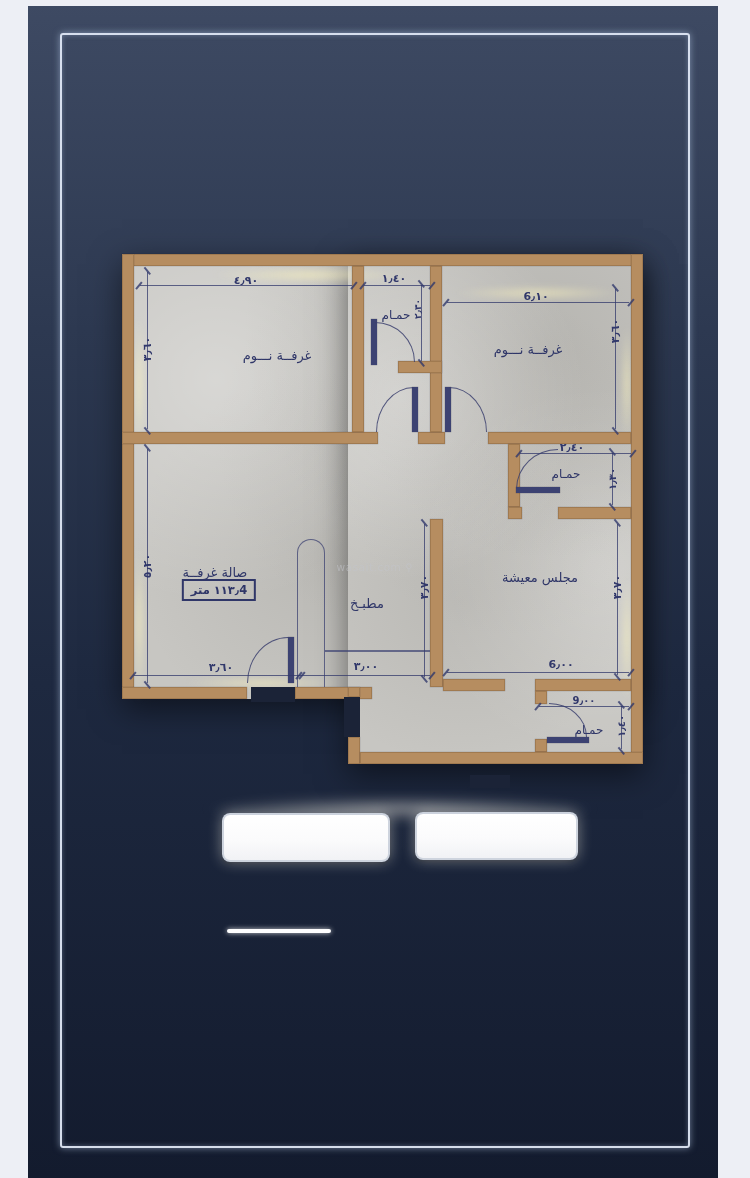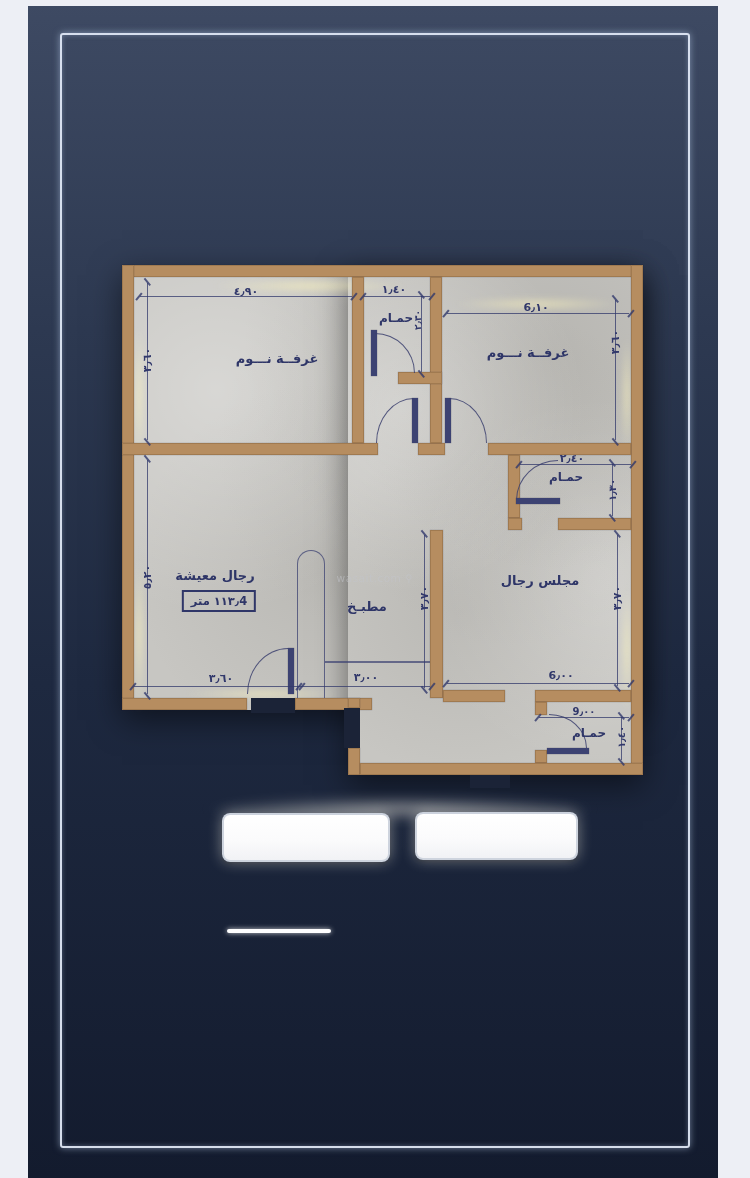--- a/index.html
+++ b/index.html
@@ -63,7 +63,7 @@
 
   <div class="abs" id="frame-line"></div>
 
-  <div class="abs" style="left:122px;top:265px;width:521px;height:510px;">
+  <div class="abs" style="left:122px;top:254px;width:521px;height:510px;">
 
     <div class="abs slab" style="left:0;top:0;width:521px;height:445px;"></div>
     <div class="abs slab" style="left:226px;top:0;width:295px;height:510px;"></div>

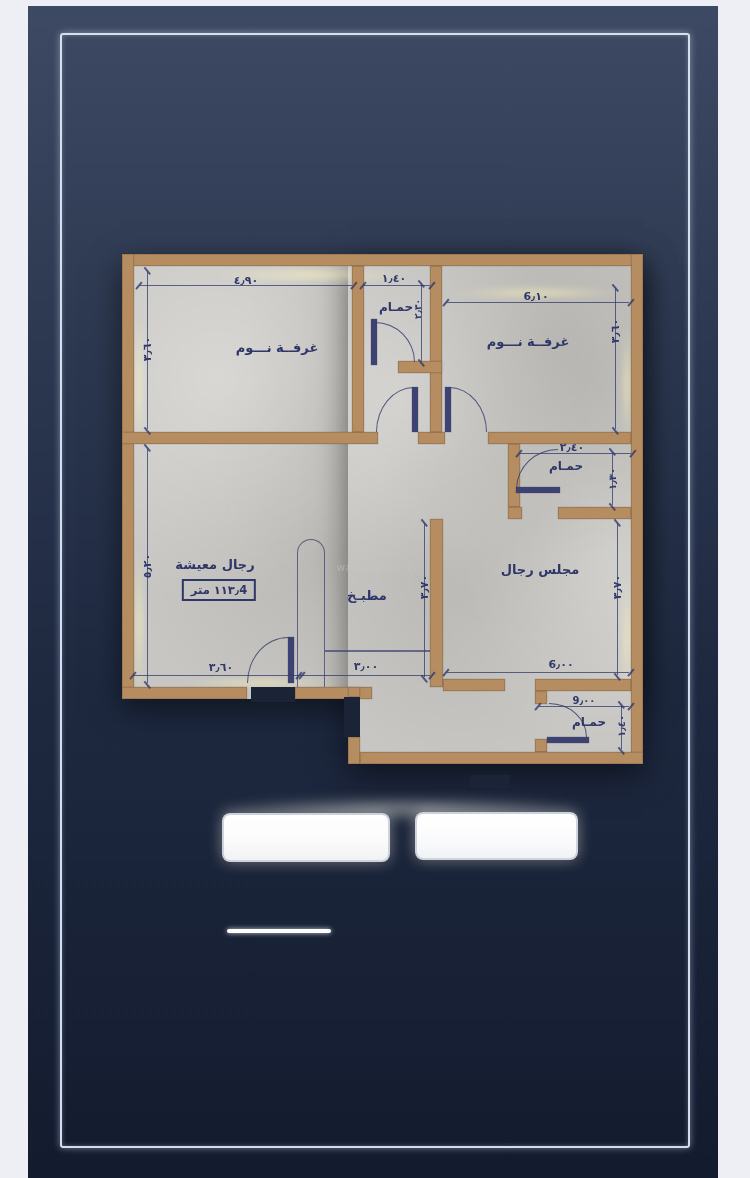--- a/index.html
+++ b/index.html
@@ -39,8 +39,8 @@
   .dlabel{font-size:11px;font-weight:bold;color:#31386b;white-space:nowrap;
     transform:translate(-50%,-50%);direction:rtl;}
   .dlabel.rot{transform:translate(-50%,-50%) rotate(-90deg);}
-  .rlabel{font-size:13px;font-weight:bold;color:#2f3668;white-space:nowrap;
-    transform:translate(-50%,-50%);direction:rtl;letter-spacing:.5px;}
+  .rlabel{font-size:13px;font-weight:normal;color:#2f3668;white-space:nowrap;
+    transform:translate(-50%,-50%);direction:rtl;letter-spacing:.5px;margin-top:8px;}
   .glow{filter:blur(3px);background:radial-gradient(ellipse at center, rgba(255,246,190,.6), rgba(255,246,190,0) 70%);}
   #area-box{box-sizing:border-box;border:2px solid #2f3668;color:#2f3668;font-size:11.5px;font-weight:bold;
     padding:2px 7px;transform:translate(-50%,-50%);white-space:nowrap;direction:rtl;}

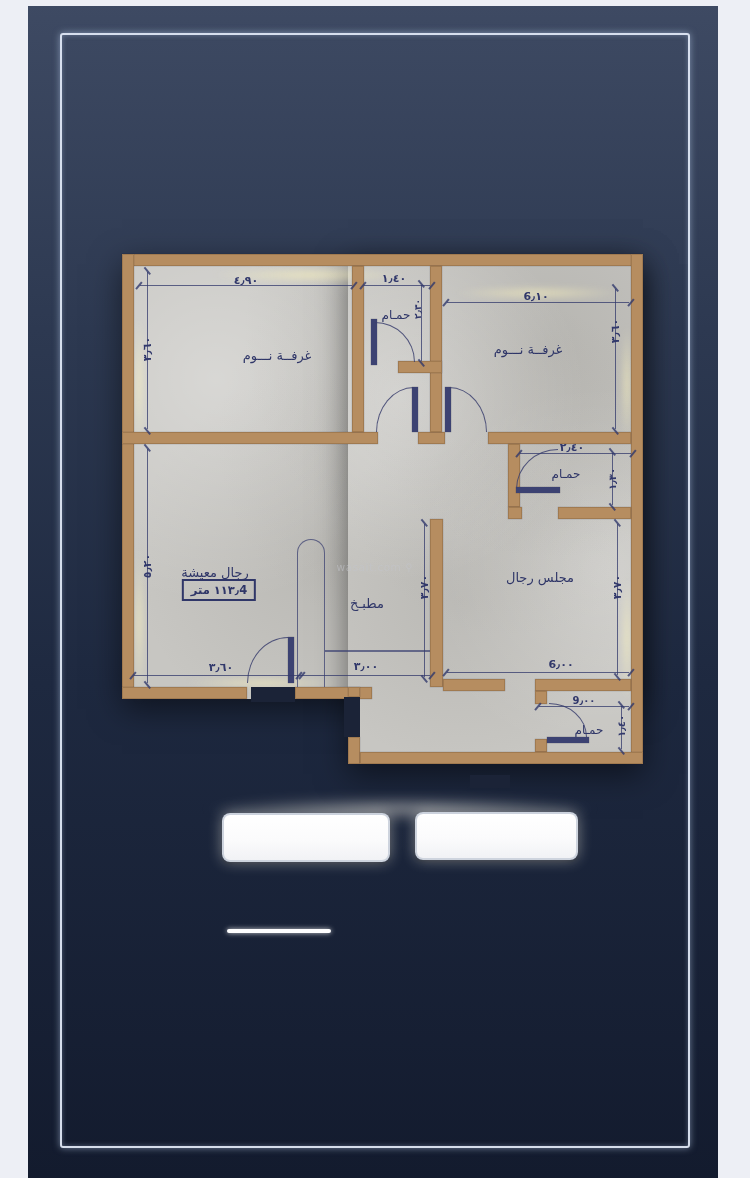--- a/index.html
+++ b/index.html
@@ -167,7 +167,7 @@
     <div class="abs rlabel" style="left:274px;top:53px;font-size:12px;">حمـام</div>
     <div class="abs rlabel" style="left:444px;top:212px;font-size:12px;">حمـام</div>
     <div class="abs rlabel" style="left:467px;top:468px;font-size:12px;">حمـام</div>
-    <div class="abs rlabel" style="left:93px;top:310px;">رجال معيشة</div>
+    <div class="abs rlabel" style="left:93px;top:310px;">صالة غرفــة</div>
     <div class="abs" id="area-box" style="left:97px;top:336px;">١١٣٫4 متر</div>
     <div class="abs rlabel" style="left:245px;top:341px;">مطبـخ</div>
     <div class="abs rlabel" style="left:418px;top:315px;">مجلس رجال</div>

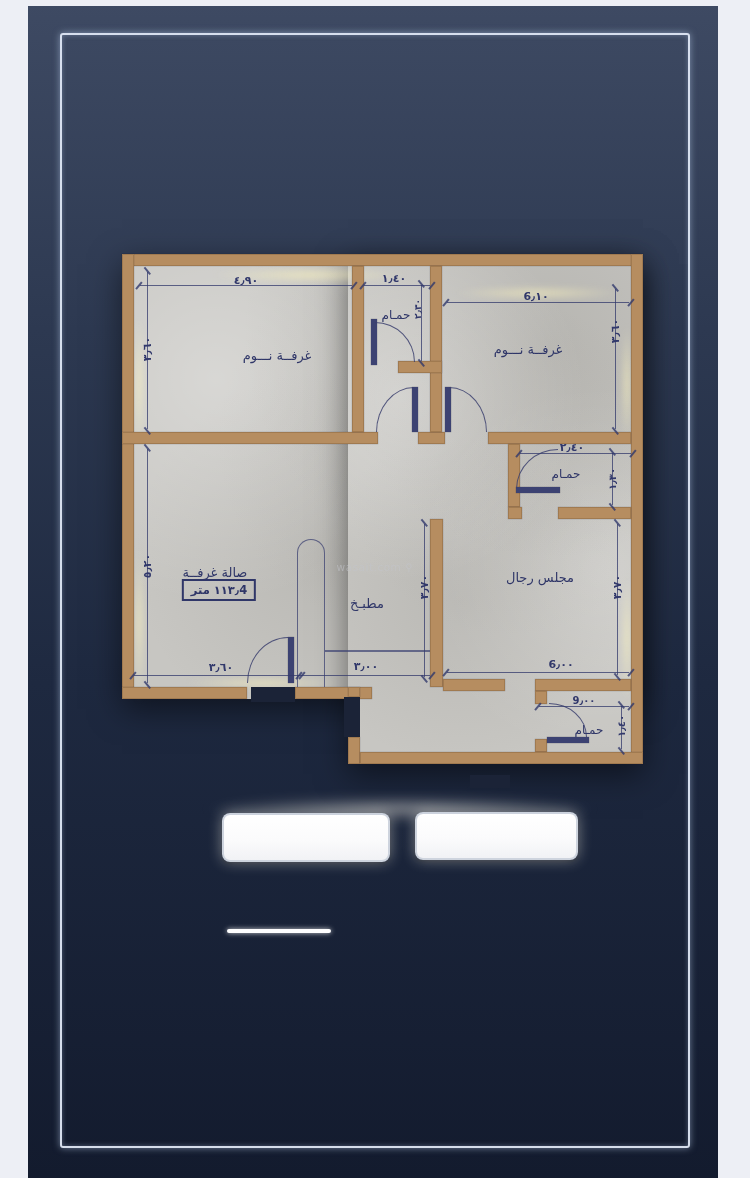--- a/index.html
+++ b/index.html
@@ -170,7 +170,7 @@
     <div class="abs rlabel" style="left:93px;top:310px;">صالة غرفــة</div>
     <div class="abs" id="area-box" style="left:97px;top:336px;">١١٣٫4 متر</div>
     <div class="abs rlabel" style="left:245px;top:341px;">مطبـخ</div>
-    <div class="abs rlabel" style="left:418px;top:315px;">مجلس رجال</div>
+    <div class="abs rlabel" style="left:418px;top:315px;">مجلس معيشة</div>
 
     <div class="abs" id="watermark" style="left:253px;top:313px;">
       <span>wasait.com</span>

